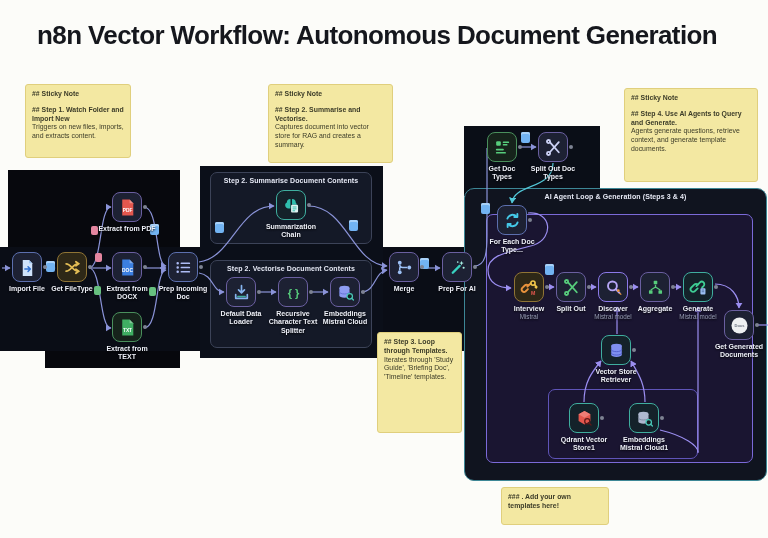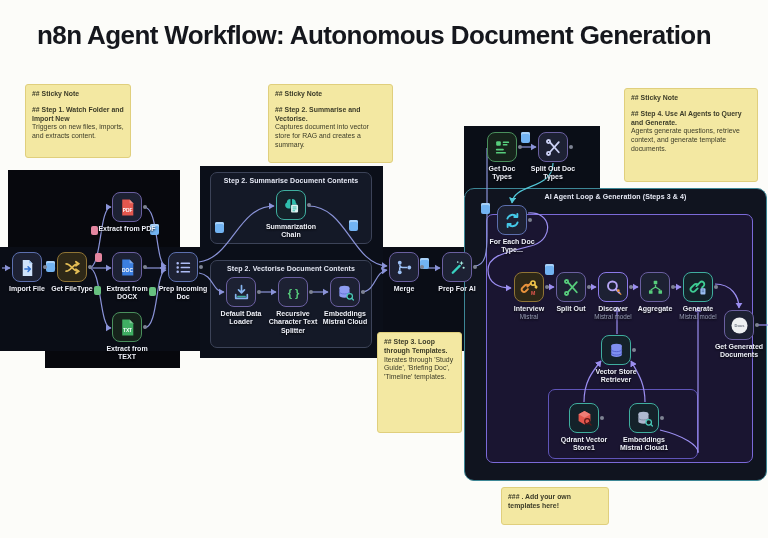--- a/index.html
+++ b/index.html
@@ -48,7 +48,7 @@
 <body>
 
 <div id="canvas">
-  <h1 class="title">n8n Agent Workflow: Autonomous Document Generation</h1>
+  <h1 class="title">n8n Vector Workflow: Autonomous Document Generation</h1>
 
   <div class="patch" id="patch-a"></div>
   <div class="patch" id="patch-b"></div>

